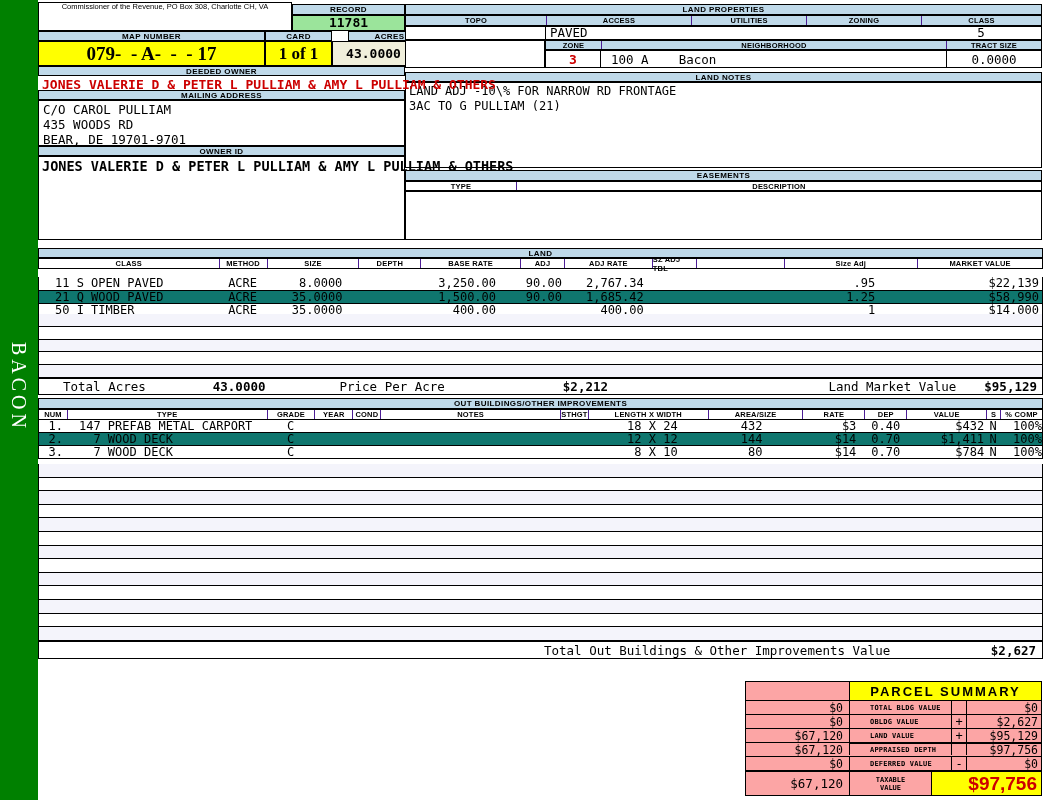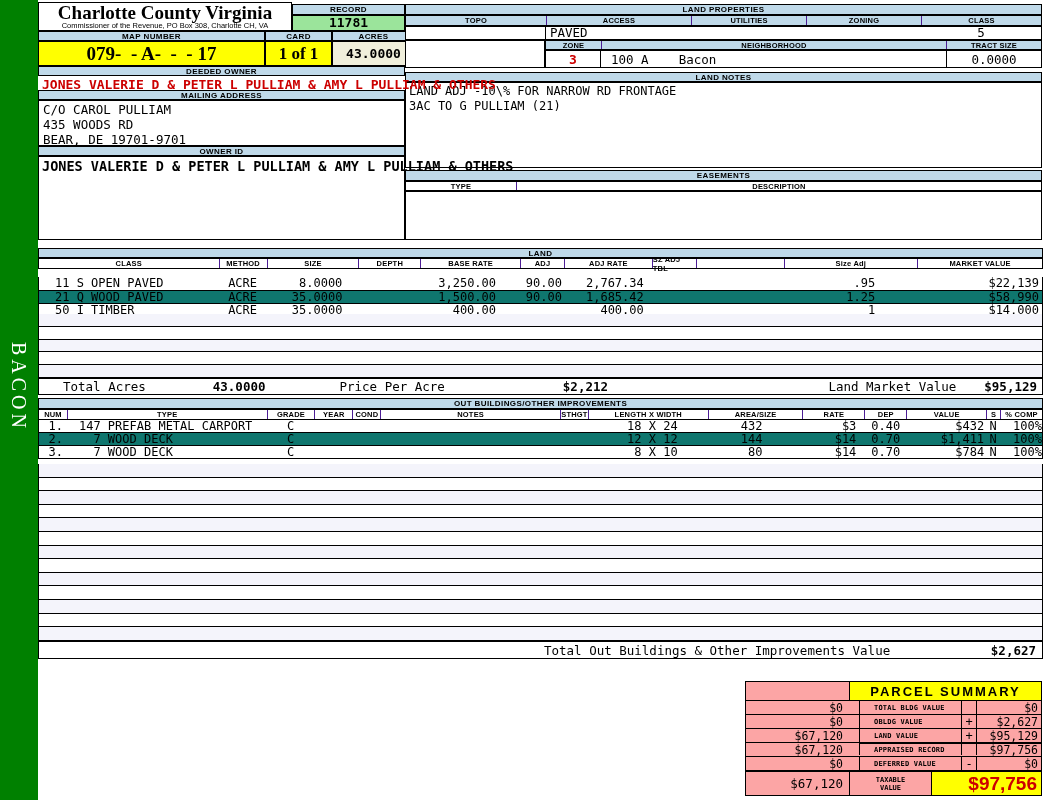--- a/index.html
+++ b/index.html
@@ -62,7 +62,6 @@
 </div>
 
 <div class="abs box" style="left:38px;top:2px;width:254px;height:29px;text-align:center;">
-  <div style="font:bold 19px 'Liberation Serif',serif;line-height:19px;">Charlotte County Virginia</div>
   <div style="font:7.5px 'Liberation Sans',sans-serif;line-height:8px;">Commissioner of the Revenue, PO Box 308, Charlotte CH, VA</div>
 </div>
 

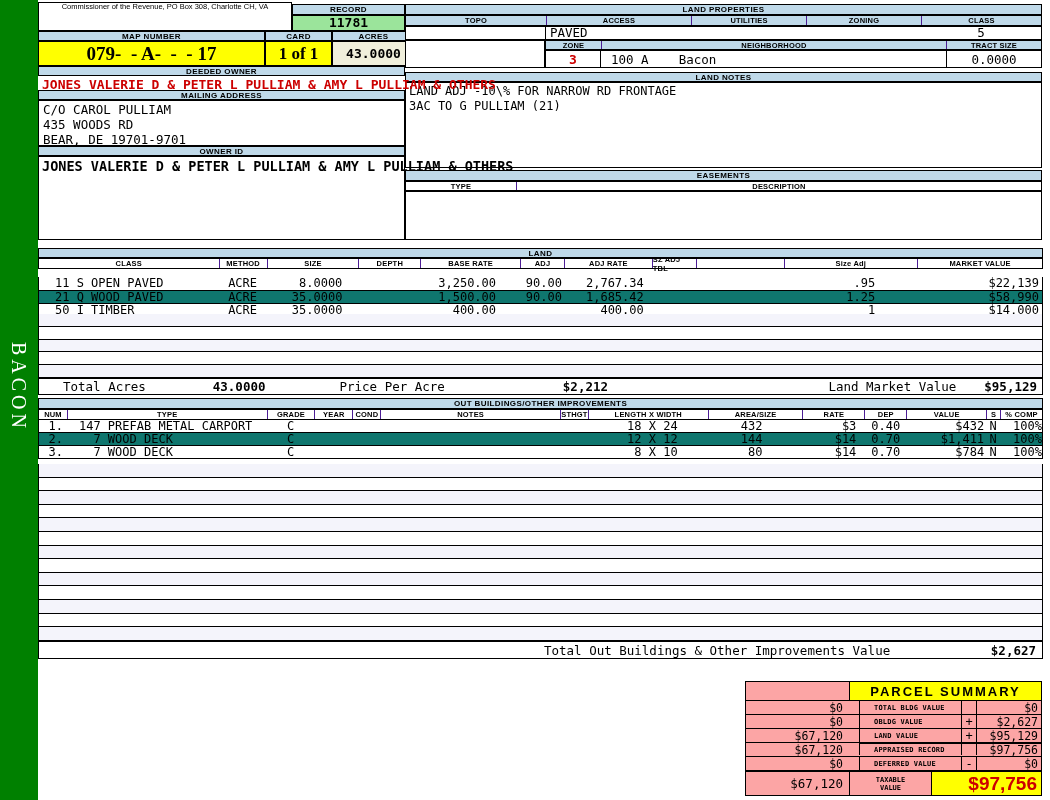--- a/index.html
+++ b/index.html
@@ -71,7 +71,7 @@
 
 <div class="abs hdr" style="left:38px;top:31px;width:227px;height:10px;">MAP NUMBER</div>
 <div class="abs hdr" style="left:265px;top:31px;width:67px;height:10px;">CARD</div>
-<div class="abs hdr" style="left:332px;top:31px;width:83px;height:10px;">ACRES</div>
+<div class="abs hdr" style="left:348px;top:31px;width:83px;height:10px;">ACRES</div>
 <div class="abs pre" style="left:38px;top:41px;width:227px;height:25px;background:var(--yellow,#FFFF00);border:1px solid #000;
             font:bold 19px 'Liberation Serif',serif;text-align:center;line-height:23px;">079-  - A-  -  - 17</div>
 <div class="abs" style="left:265px;top:41px;width:67px;height:25px;background:var(--yellow,#FFFF00);border:1px solid #000;

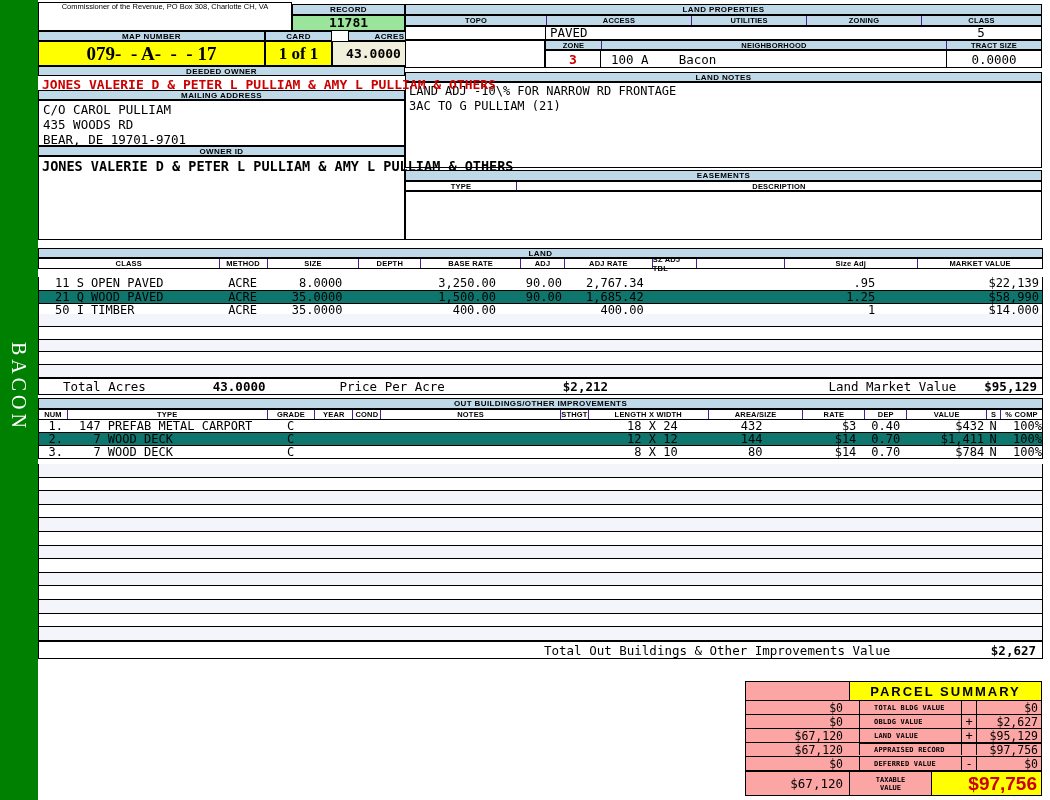--- a/index.html
+++ b/index.html
@@ -48,7 +48,7 @@
   .scell{border-left:1px solid #000;height:100%;display:flex;align-items:center;}
   .scell:first-child{border-left:none;}
   .sprior{width:103px;justify-content:flex-end;padding-right:6px;font:11.5px "DejaVu Sans Mono",monospace;}
-  .slabel{width:102px;font:bold 7px "DejaVu Sans Mono",monospace;padding-left:14px;letter-spacing:.2px;margin-left:10px;}
+  .slabel{width:102px;font:bold 7px "DejaVu Sans Mono",monospace;padding-left:20px;letter-spacing:.2px;}
   .sop{width:15px;justify-content:center;font:12px "DejaVu Sans Mono",monospace;}
   .sval{flex:1;justify-content:flex-end;padding-right:3px;font:11.5px "DejaVu Sans Mono",monospace;}
   .srow.appr .slabel,.srow.appr .sop,.srow.appr .sval{border-top:2px solid #000;margin-top:-1px;}

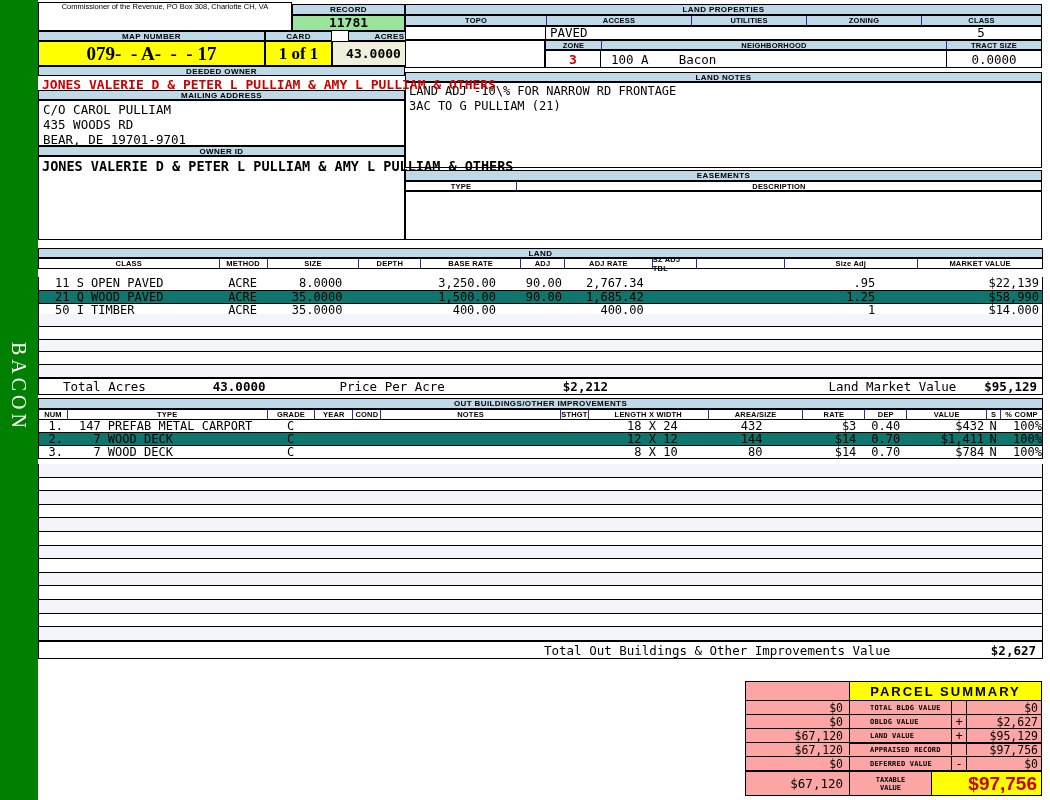--- a/index.html
+++ b/index.html
@@ -455,7 +455,7 @@
   </div>
   <div class="srow appr">
     <div class="scell sprior">$67,120</div>
-    <div class="scell slabel">APPRAISED RECORD</div>
+    <div class="scell slabel">APPRAISED DEPTH</div>
     <div class="scell sop"></div>
     <div class="scell sval">$97,756</div>
   </div>

